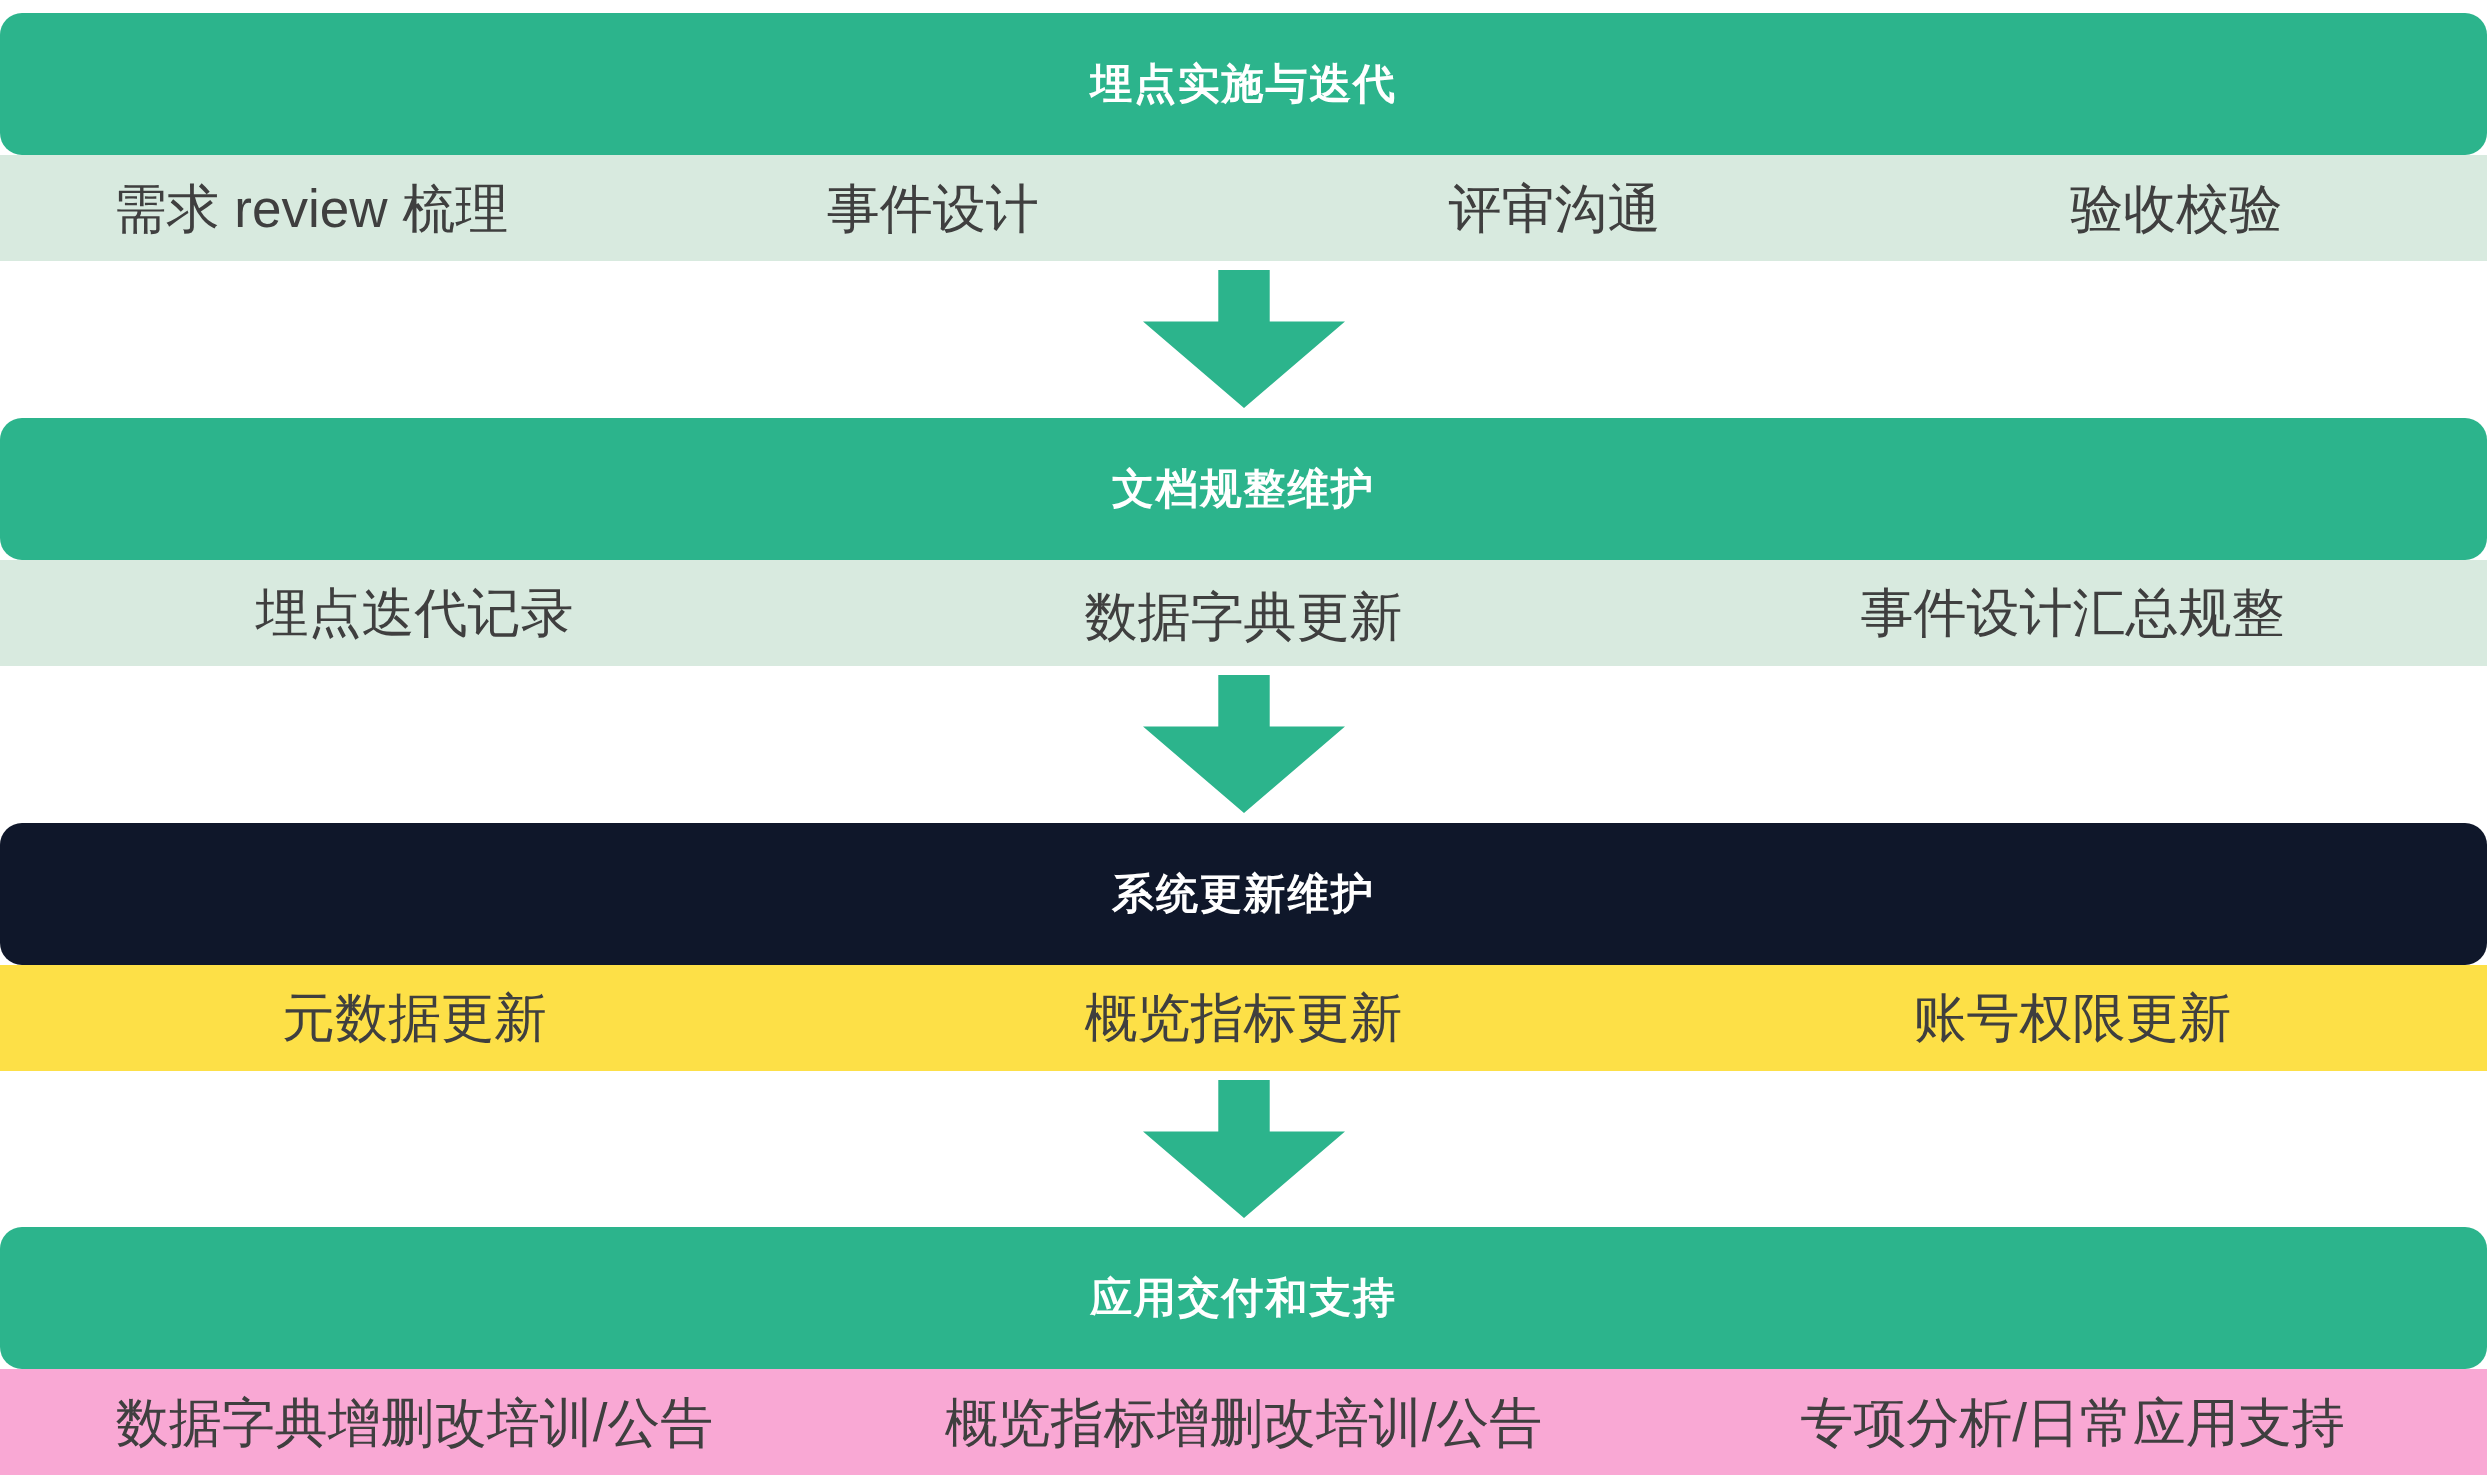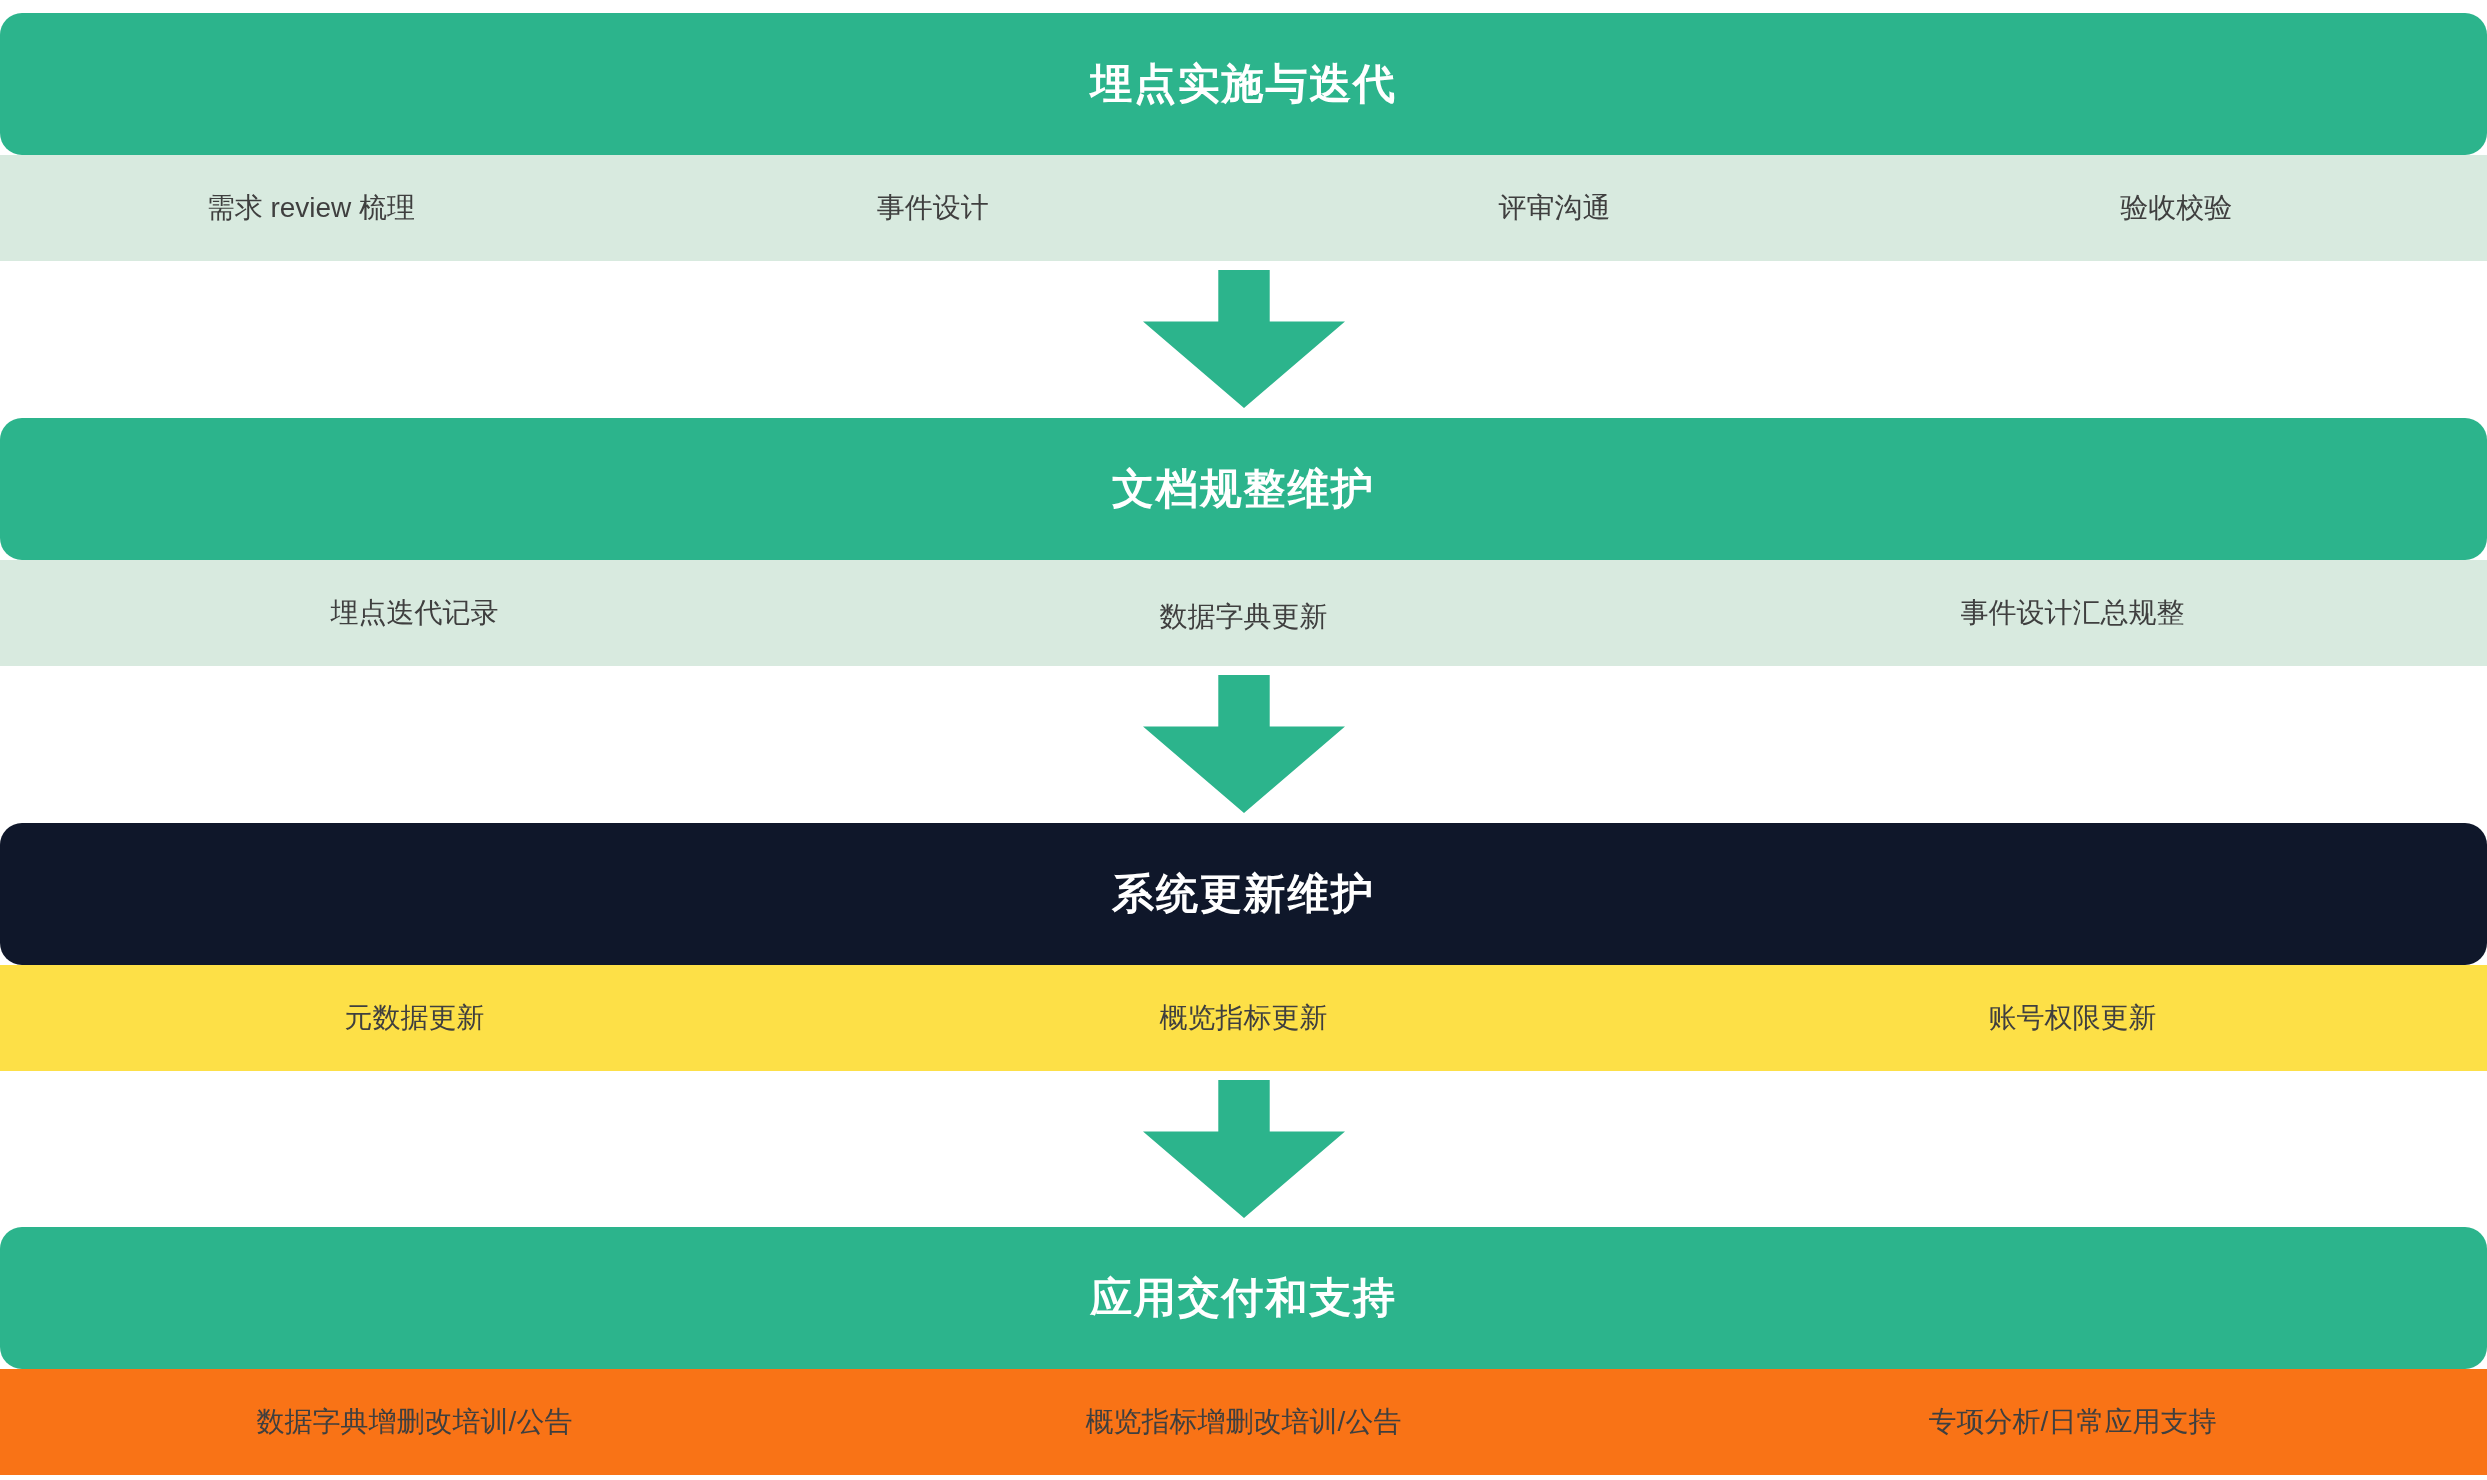--- a/index.html
+++ b/index.html
@@ -62,7 +62,7 @@
     align-items: center;
     justify-content: center;
     color: #3f3f3f;
-    font-size: 28px;
+    font-size: 53px;
     line-height: 1;
     white-space: nowrap;
     box-sizing: border-box;

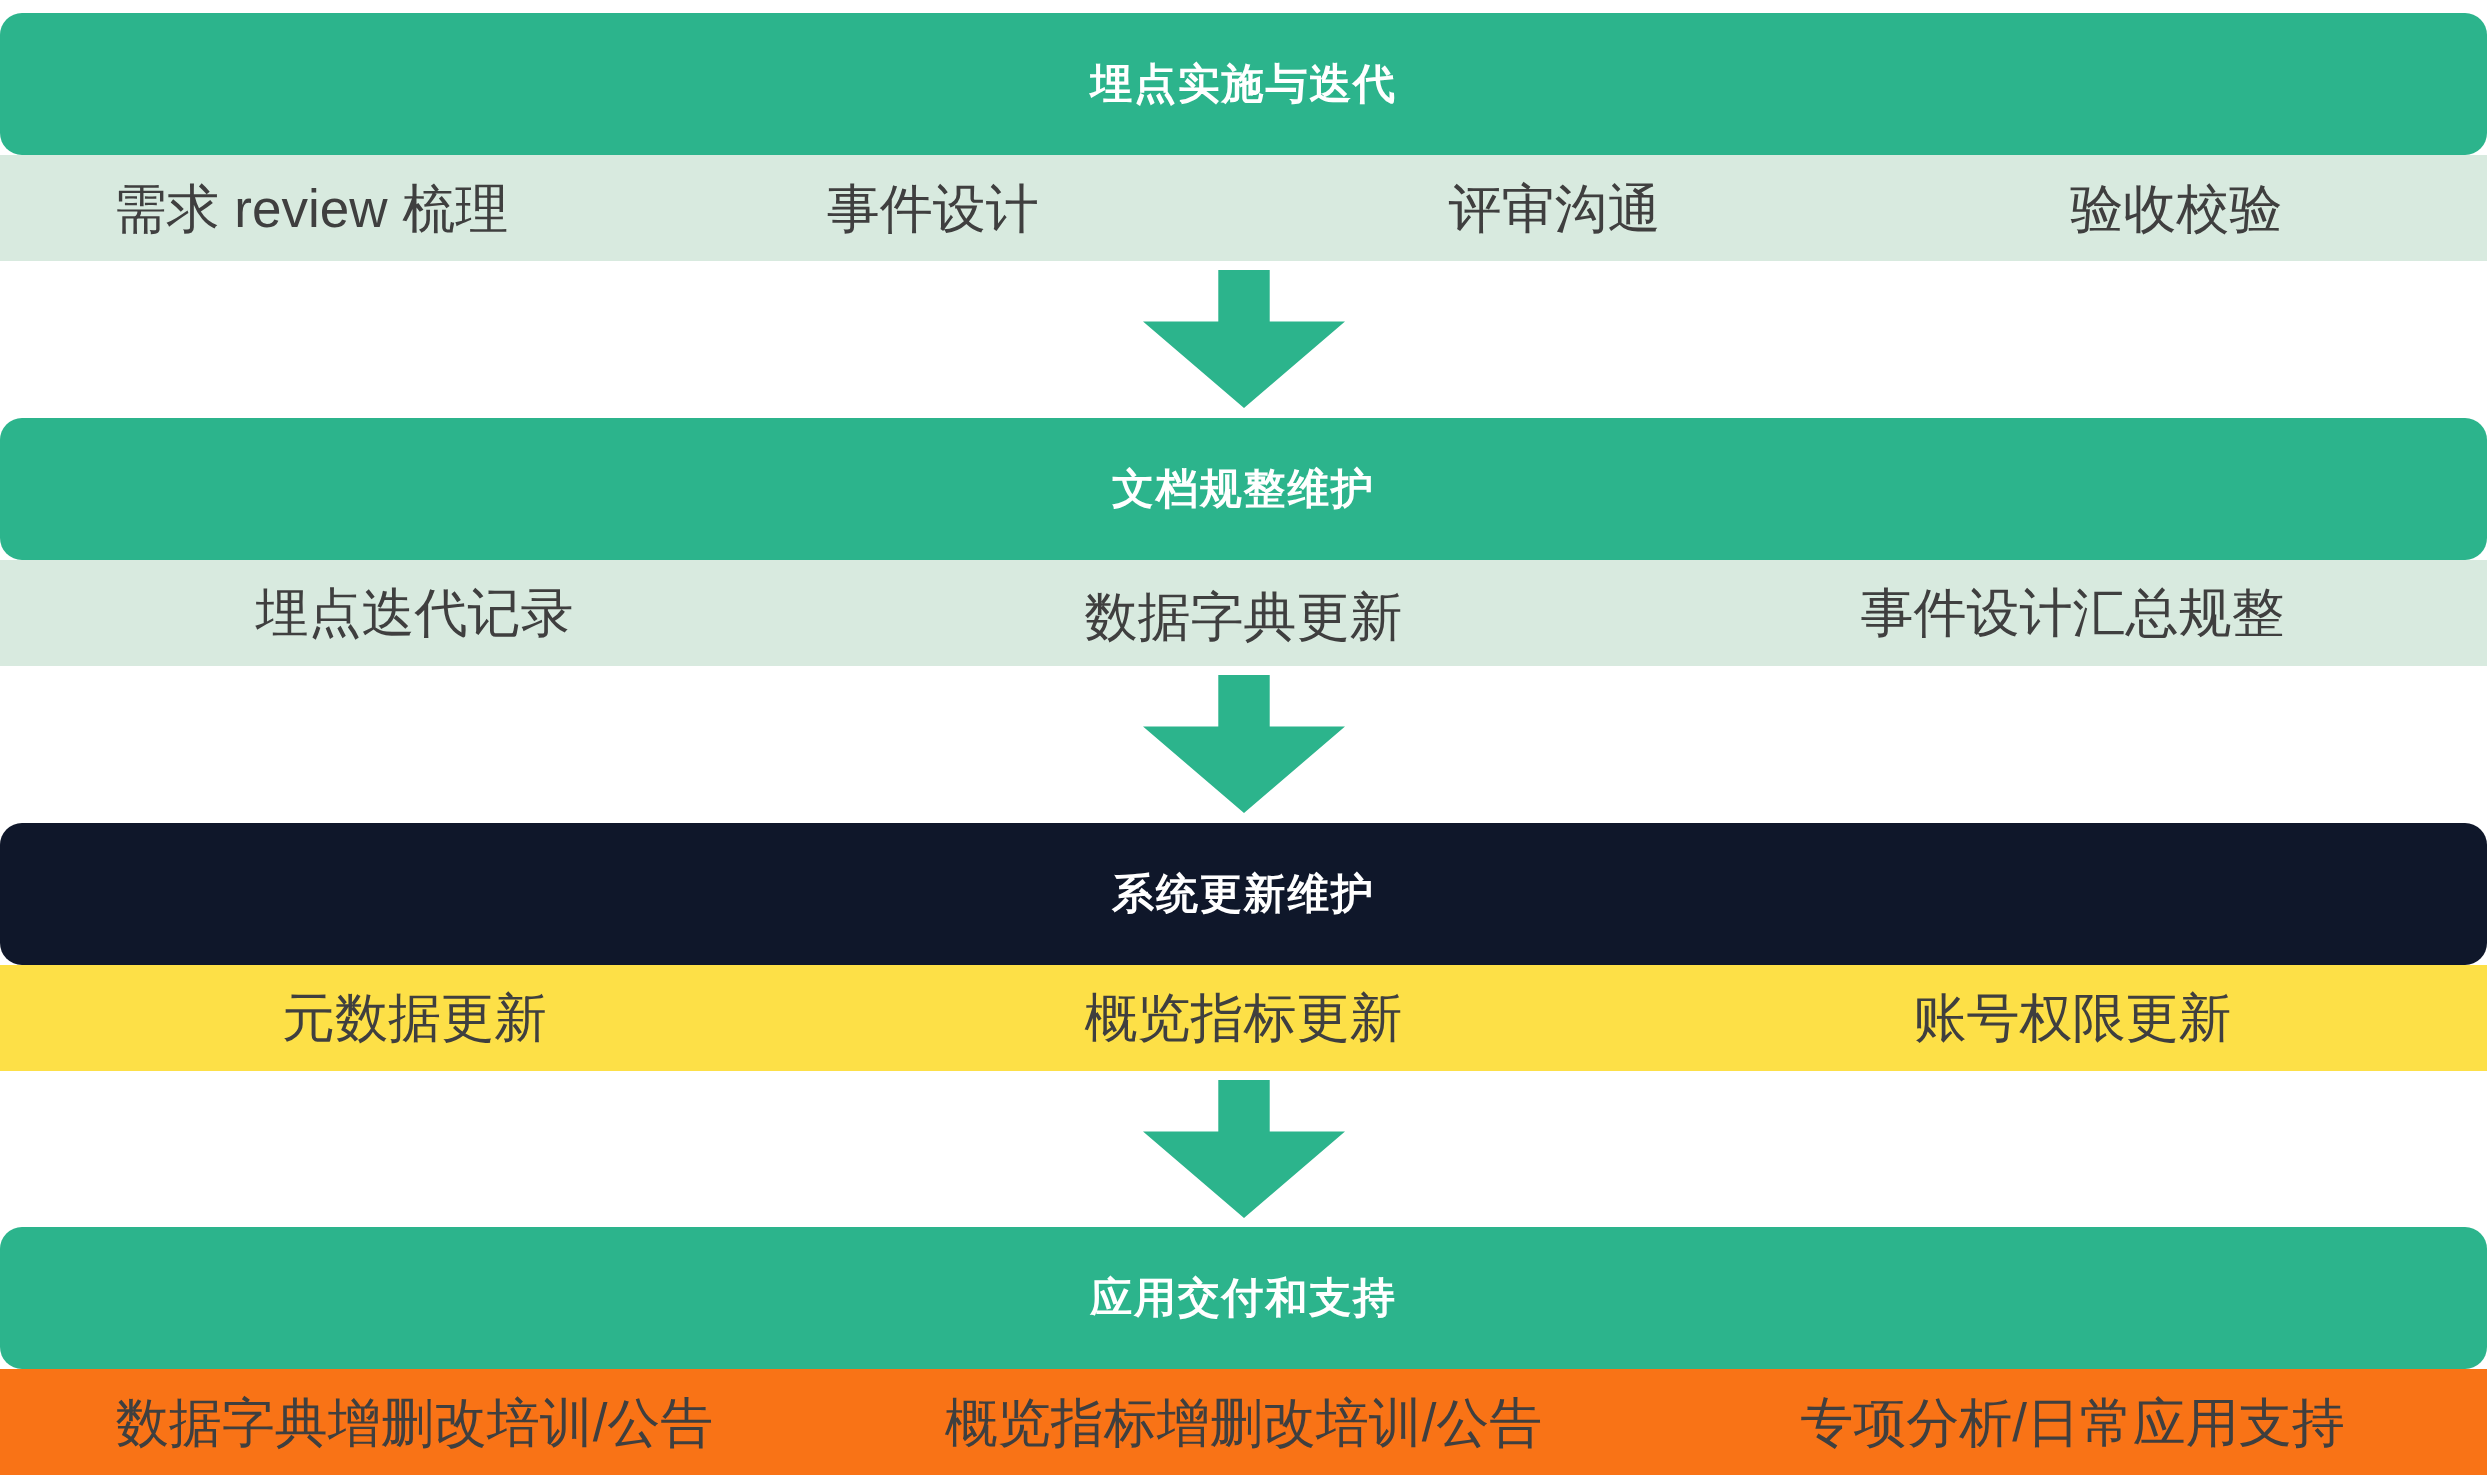--- a/index.html
+++ b/index.html
@@ -156,7 +156,7 @@
     <div class="section-header" style="background: rgb(44, 180, 140);">
       <span class="section-header-title" style="color: rgb(255, 255, 255);">应用交付和支持</span>
     </div>
-    <div class="section-items" style="background: #f97316;">
+    <div class="section-items" style="background: #f9a8d4;">
       <div class="section-item" style="color: rgb(63, 63, 63);">数据字典增删改培训/公告</div>
       <div class="section-item" style="color: rgb(63, 63, 63);">概览指标增删改培训/公告</div>
       <div class="section-item" style="color: rgb(63, 63, 63);">专项分析/日常应用支持</div>

